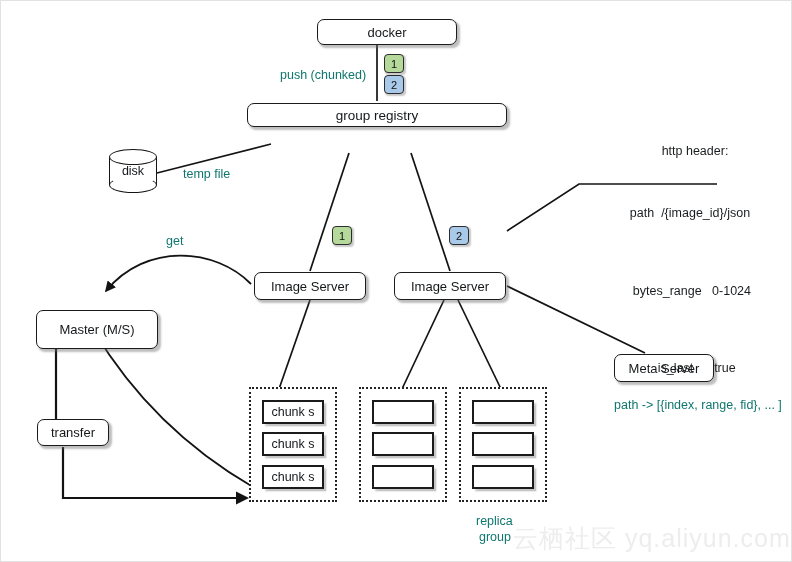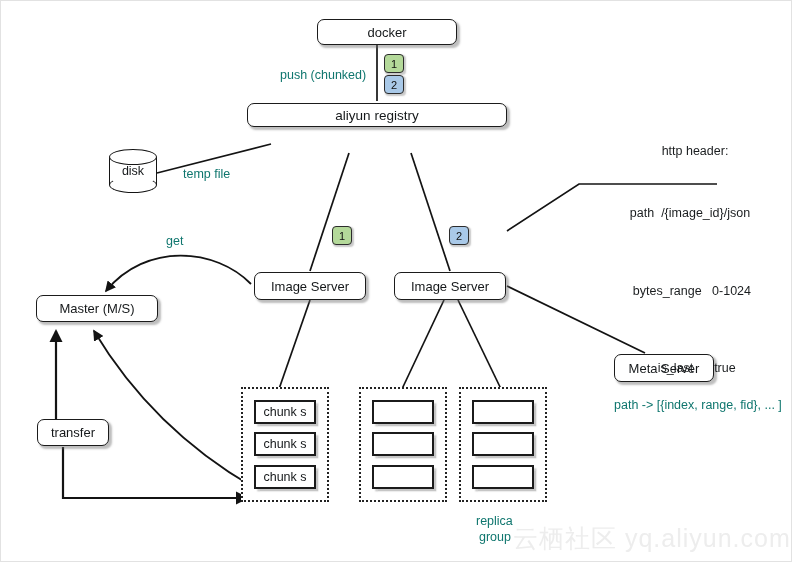--- a/index.html
+++ b/index.html
@@ -205,7 +205,7 @@
   </div>
 
   <div class="node wide" style="left:246px; top:102px; width:260px; height:24px;">
-    <span>aliyun registry</span>
+    <span>group registry</span>
   </div>
 
 

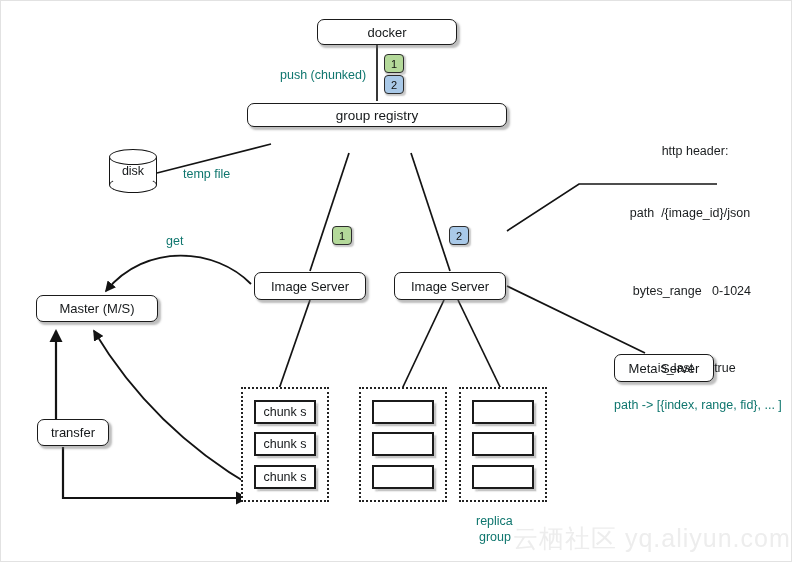--- a/index.html
+++ b/index.html
@@ -218,7 +218,7 @@
     <div class="disk-label">disk</div>
   </div>
 
-  <div class="node" style="left:35px; top:294px; width:122px; height:27px;">
+  <div class="node" style="left:35px; top:309px; width:122px; height:39px;">
     <span>Master (M/S)</span>
   </div>
 

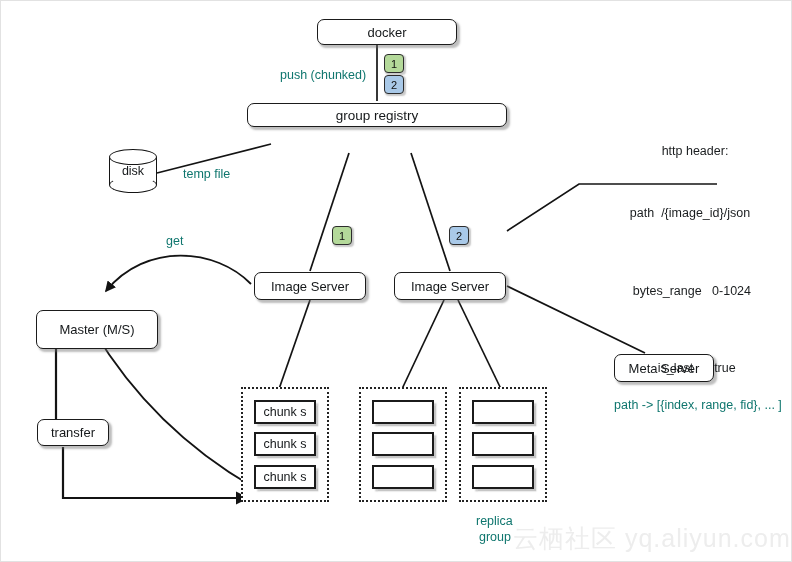--- a/index.html
+++ b/index.html
@@ -275,7 +275,7 @@
 
   <div class="label" style="left:576px; top:397px;padding-left:37px;">path -&gt; [{index, range, fid}, ... ]</div>
 
-  <div class="group" style="left:240px; top:386px; width:88px; height:115px;">
+  <div class="group" style="left:248px; top:386px; width:88px; height:115px;">
     <div class="chunk">chunk s</div>
     <div class="chunk">chunk s</div>
     <div class="chunk">chunk s</div>

